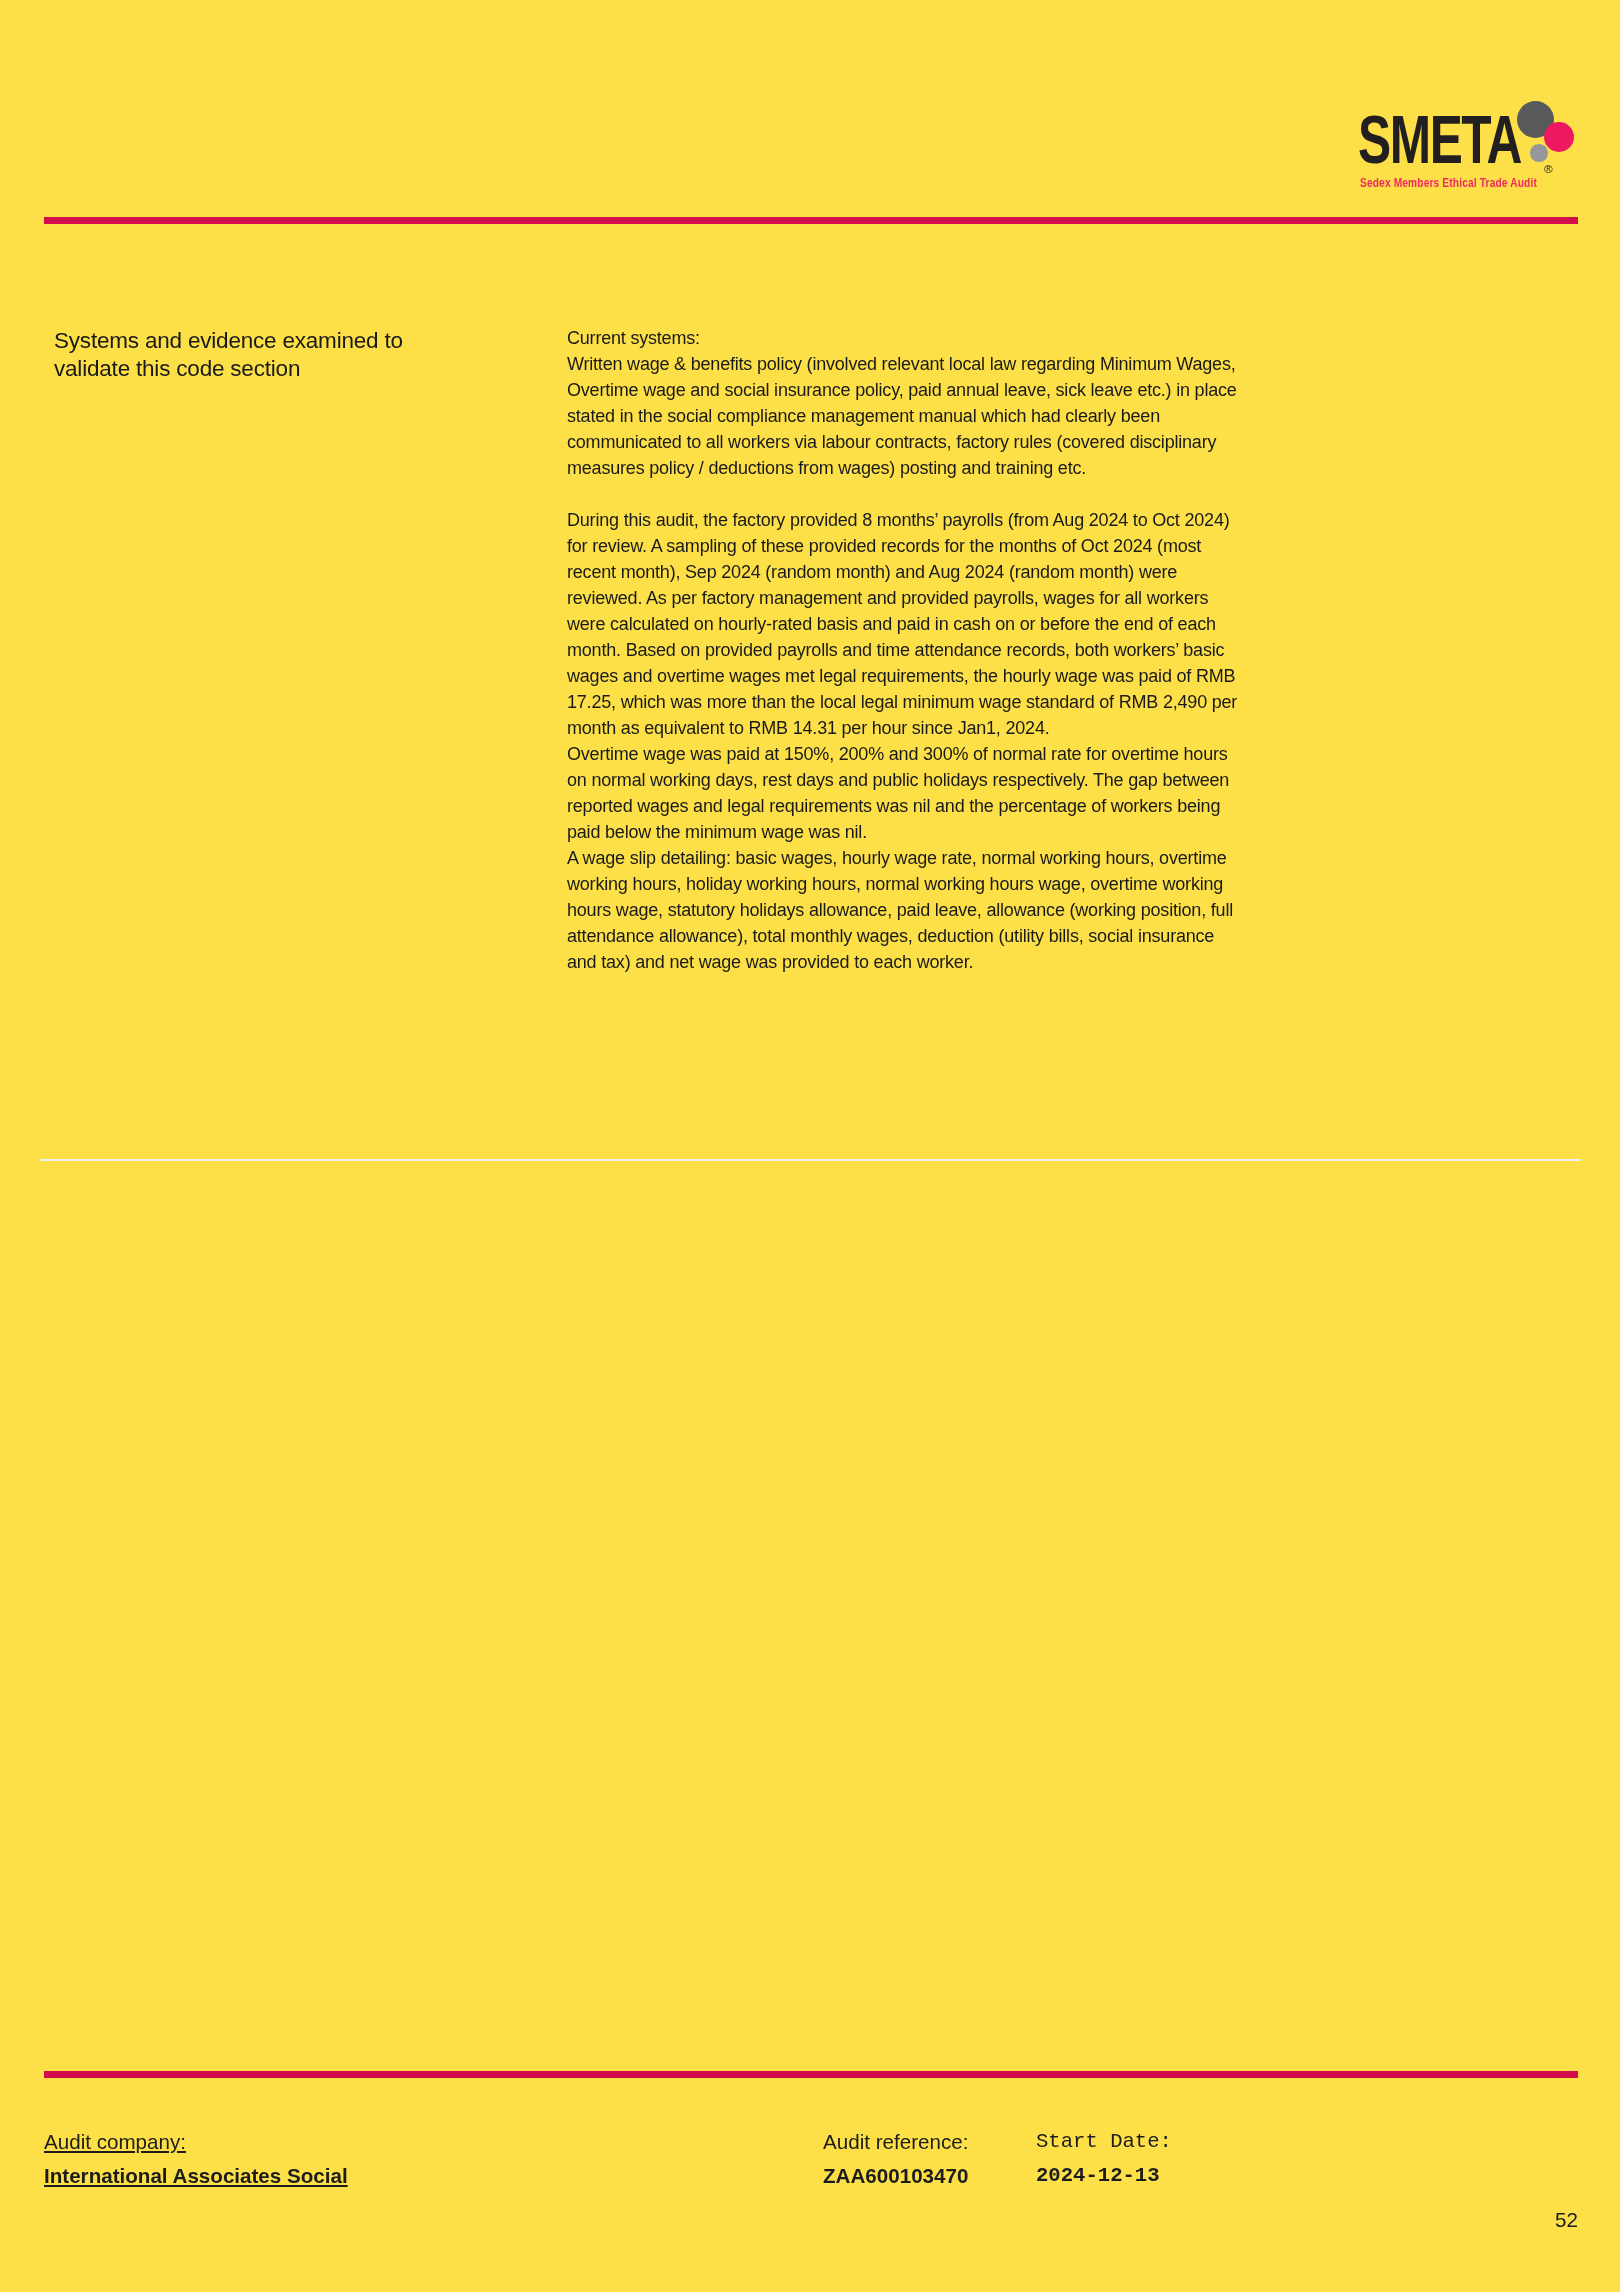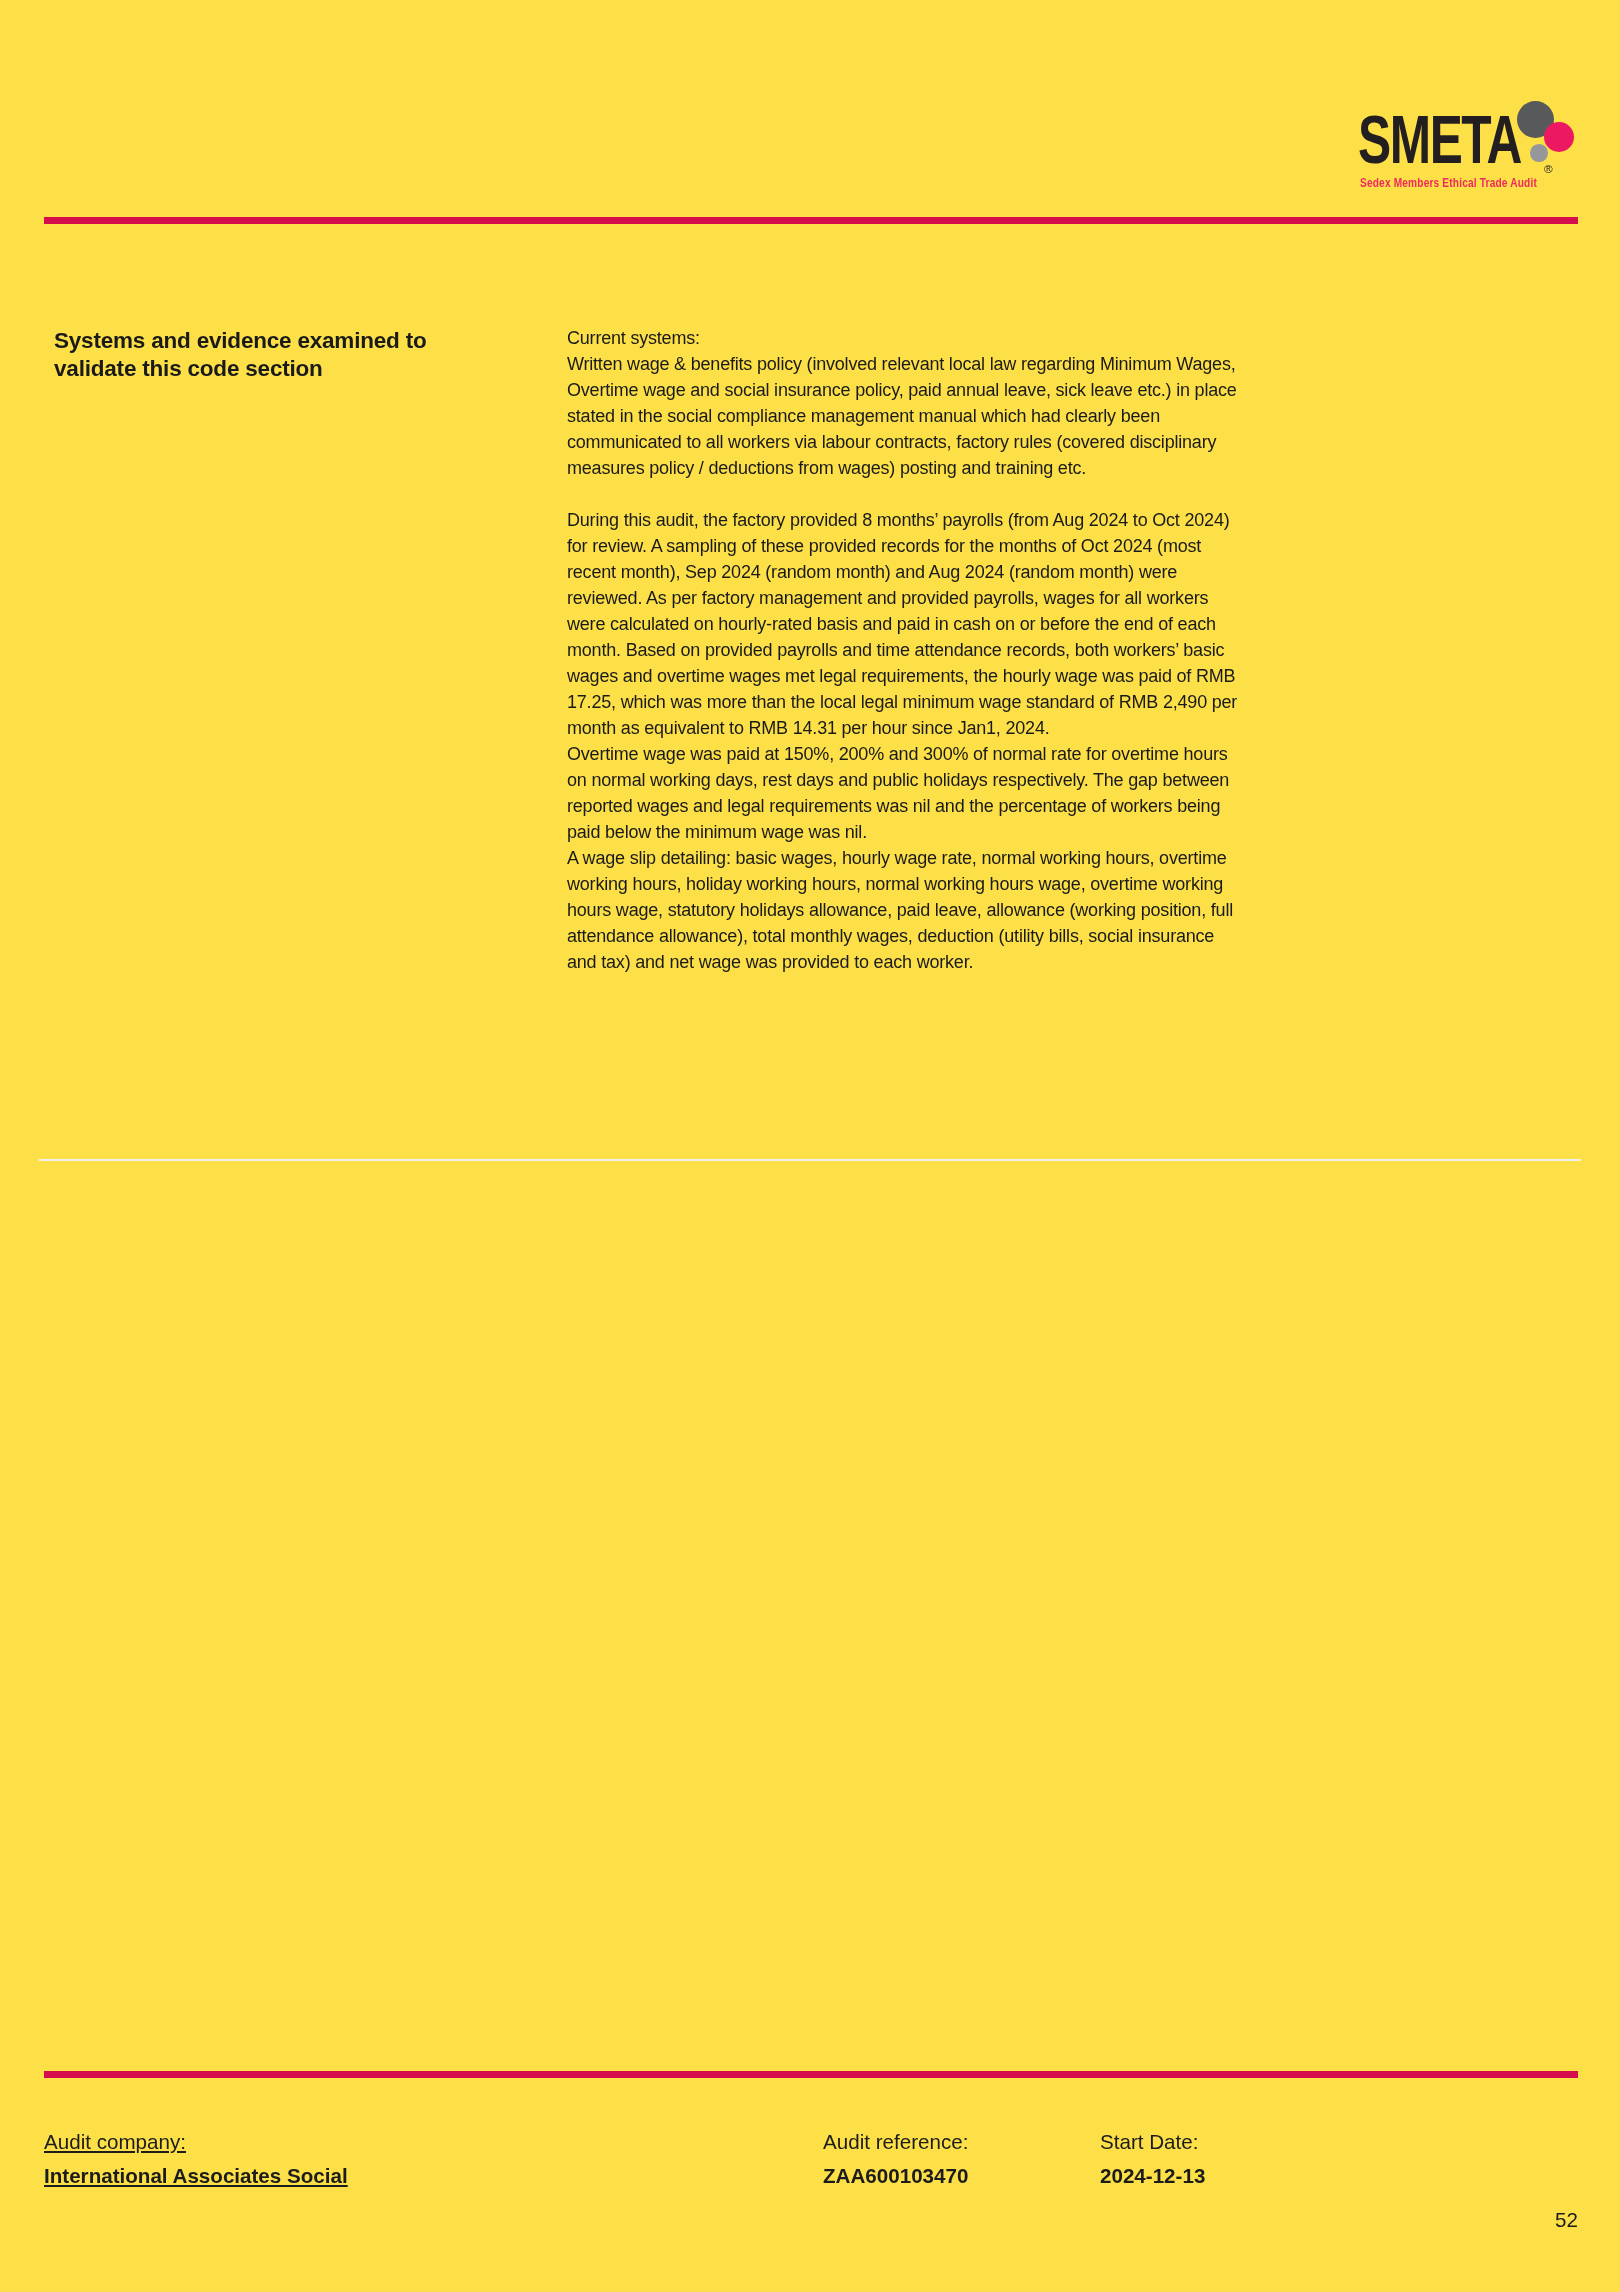--- a/index.html
+++ b/index.html
@@ -70,7 +70,7 @@
   
   .section-label {
     position: absolute; left: 54px; top: 327px; width: 466px;
-    font-size: 22.5px; font-weight: 700; line-height: 28px;
+    font-size: 22.5px; font-weight: 400; line-height: 28px;
     letter-spacing: -0.2px;
     color: #1a1a1a;
     white-space: pre-line;

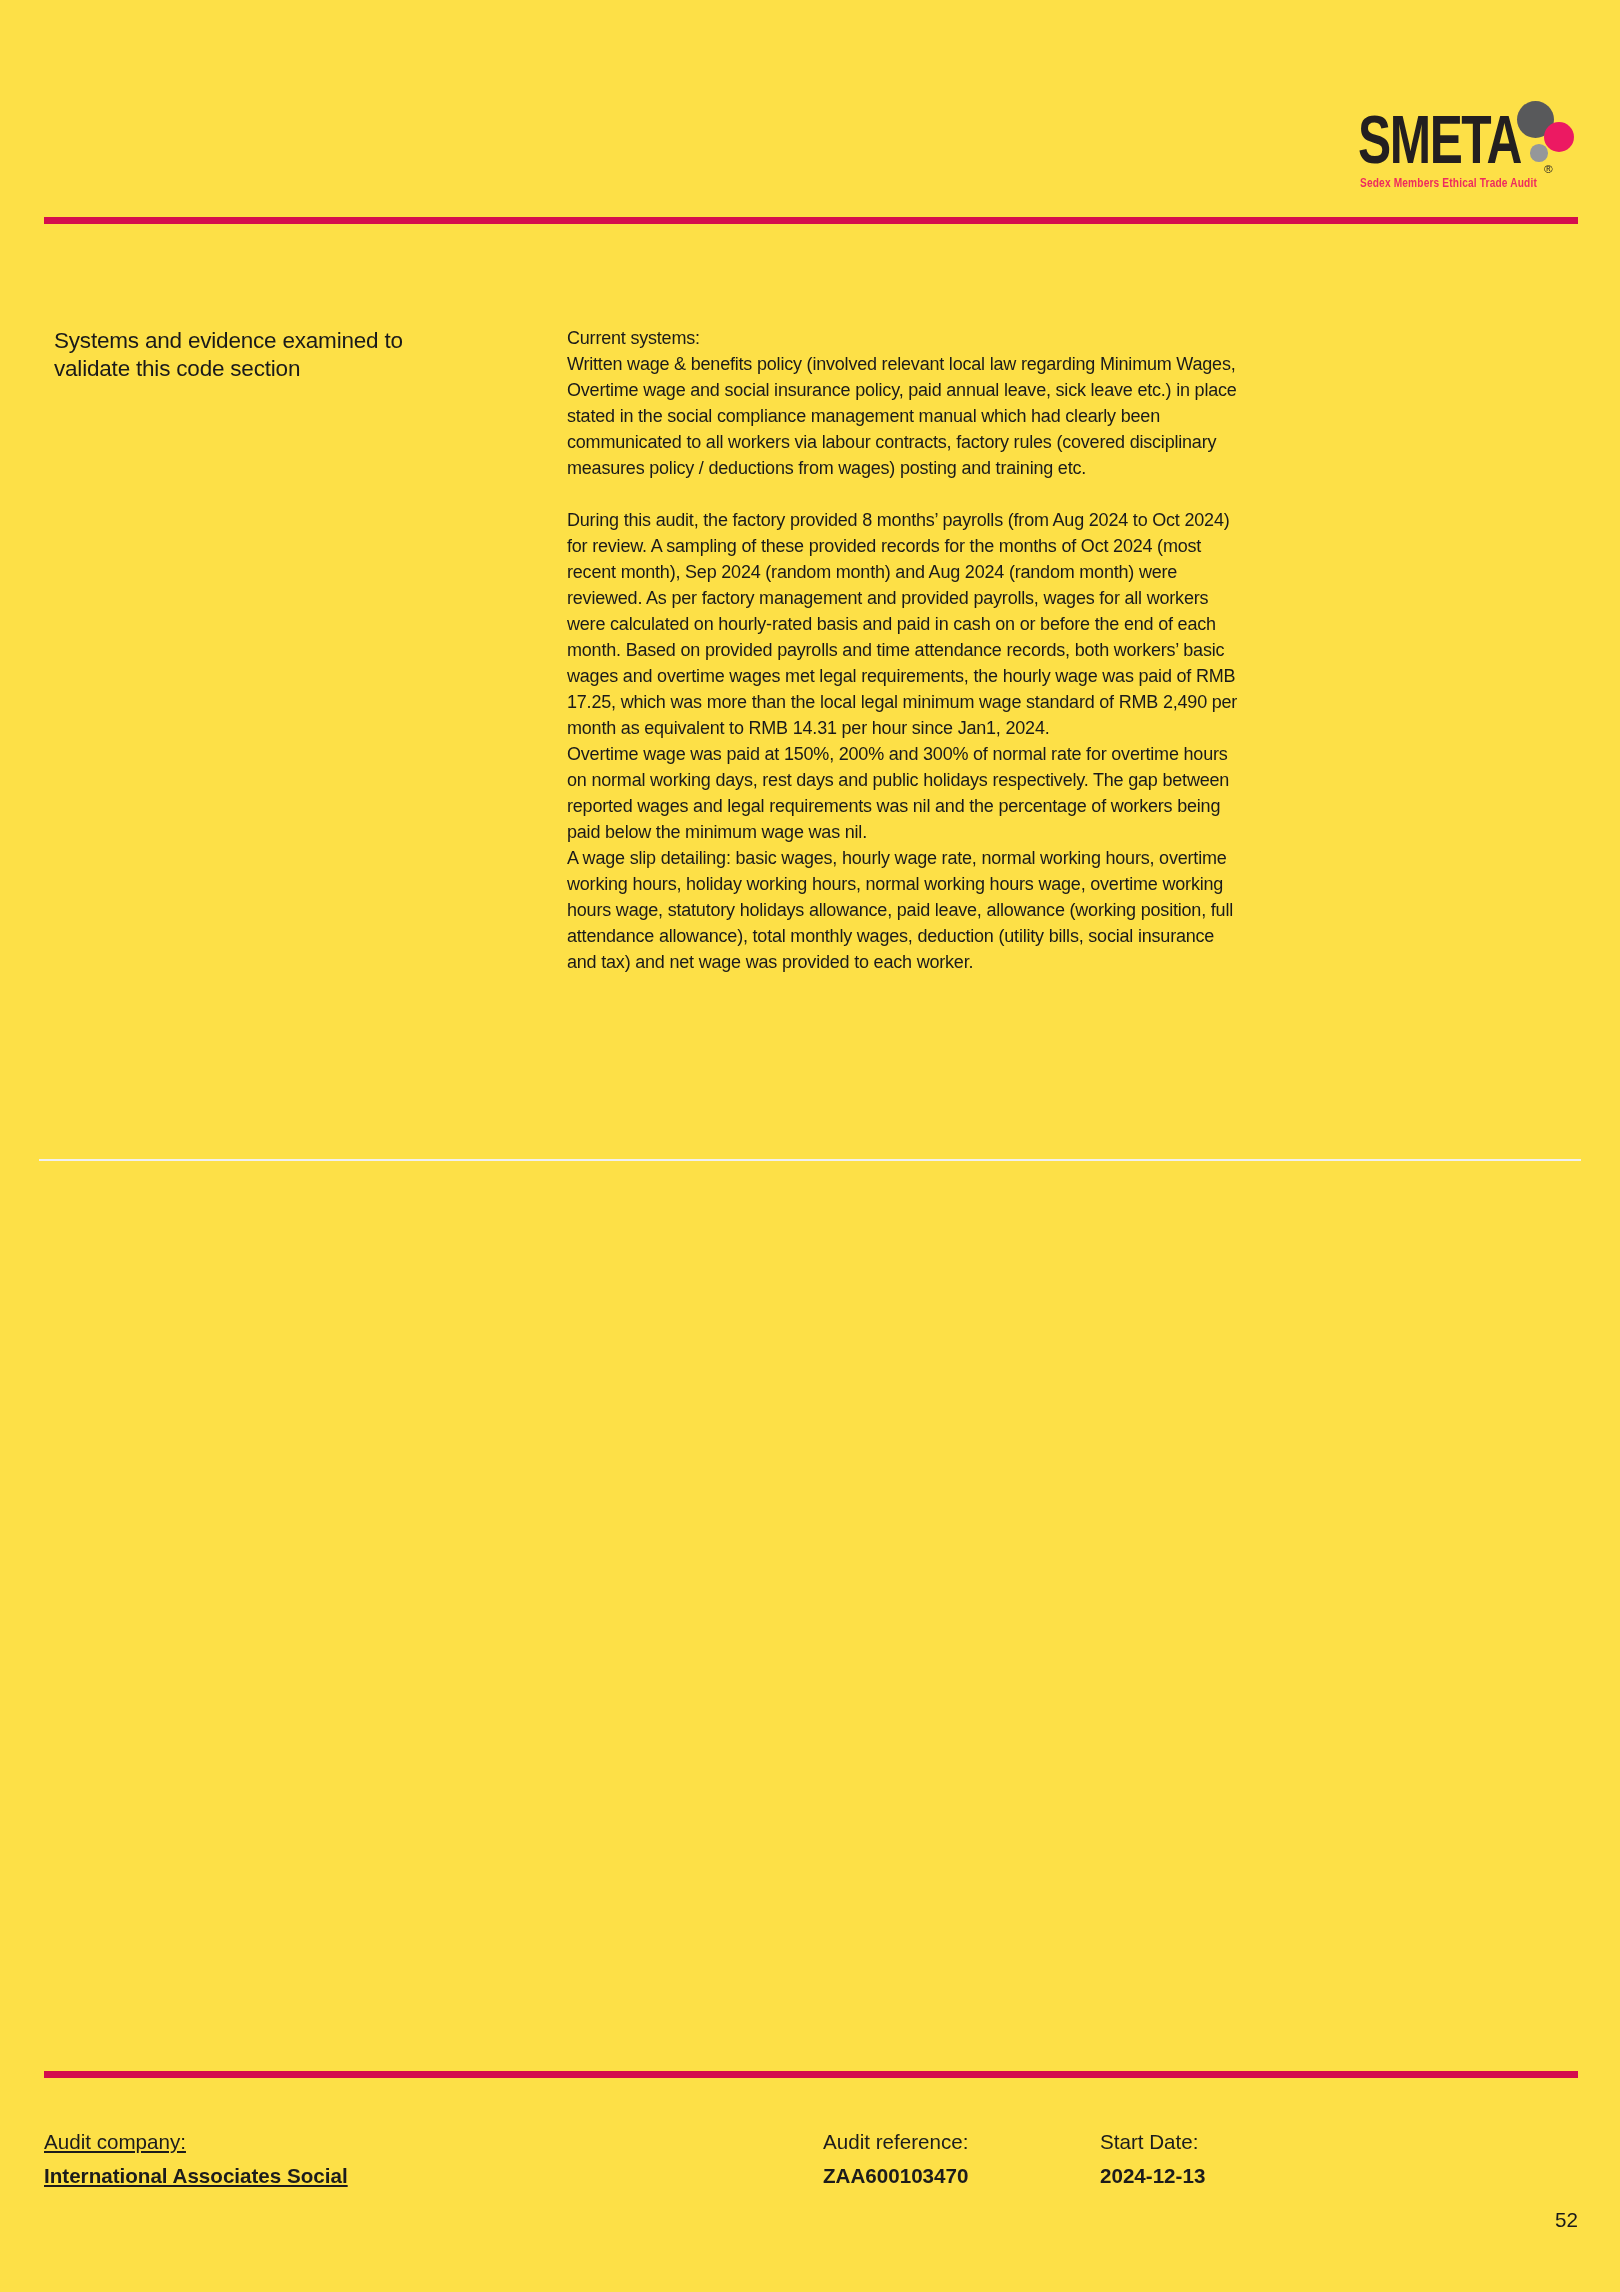--- a/index.html
+++ b/index.html
@@ -89,7 +89,7 @@
   .footer-col .footer-value { margin-top: 8.8px; font-weight: 700; }
   .col-company   { left: 44px; text-decoration: underline; }
   .col-reference { left: 823px; }
-  .col-startdate { left: 1100px; }
+  .col-startdate { left: 1036px; font-family: Liberation Mono, monospace; }
   .page-number {
     position: absolute; top: 2162px; right: 42px;
     font-size: 20.6px; font-weight: 400; color: #1a1a1a; margin-top: 46px;

